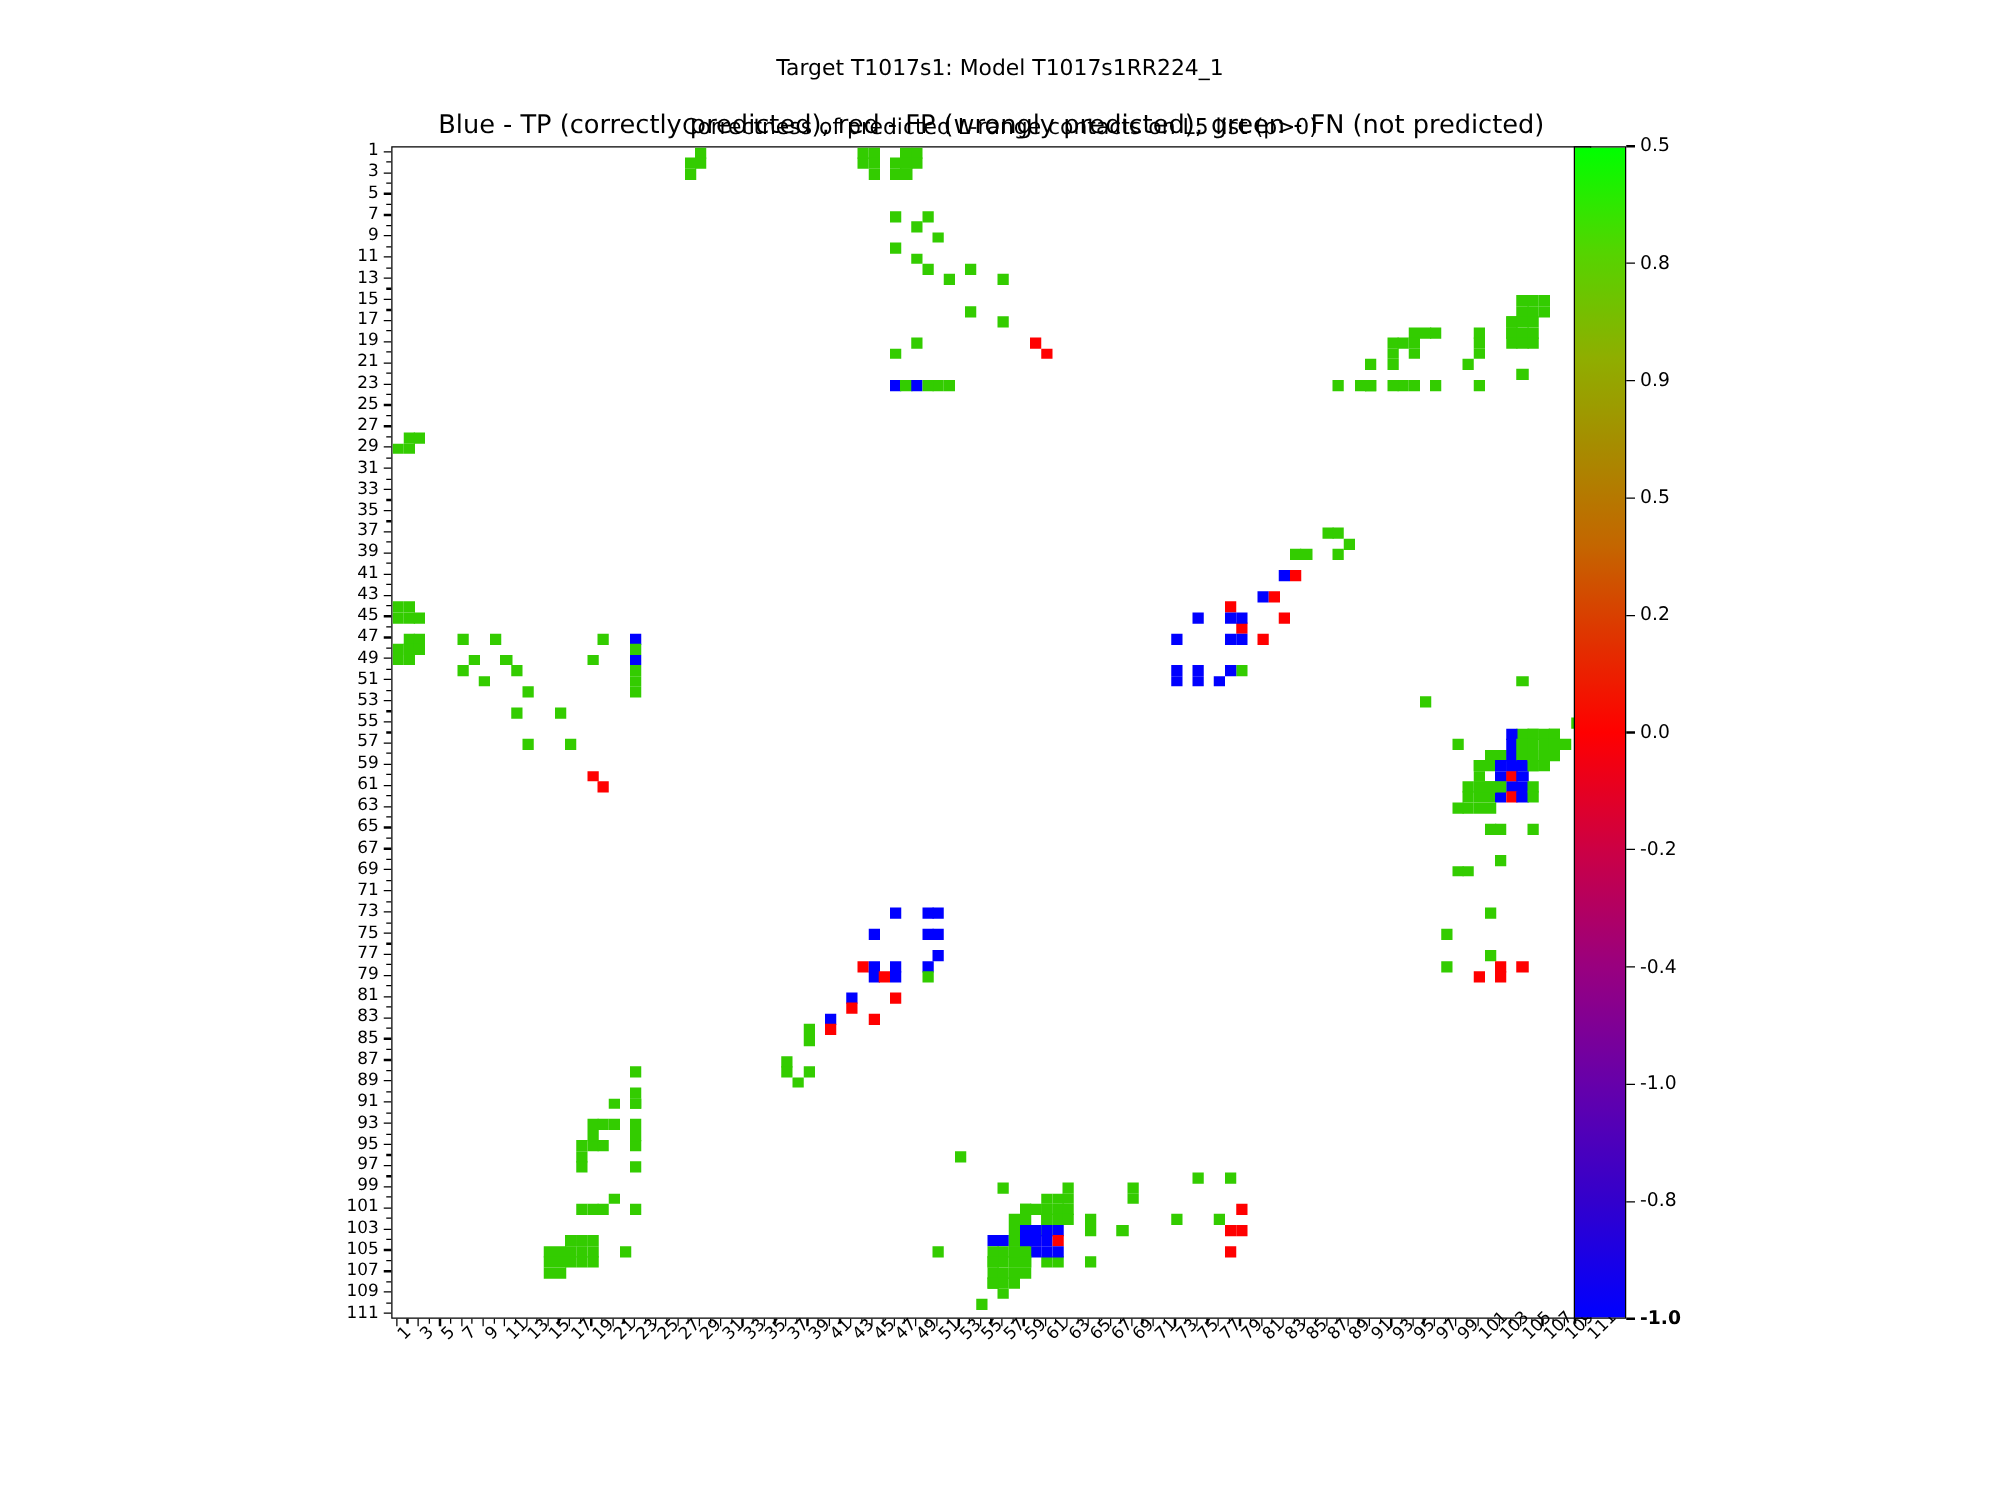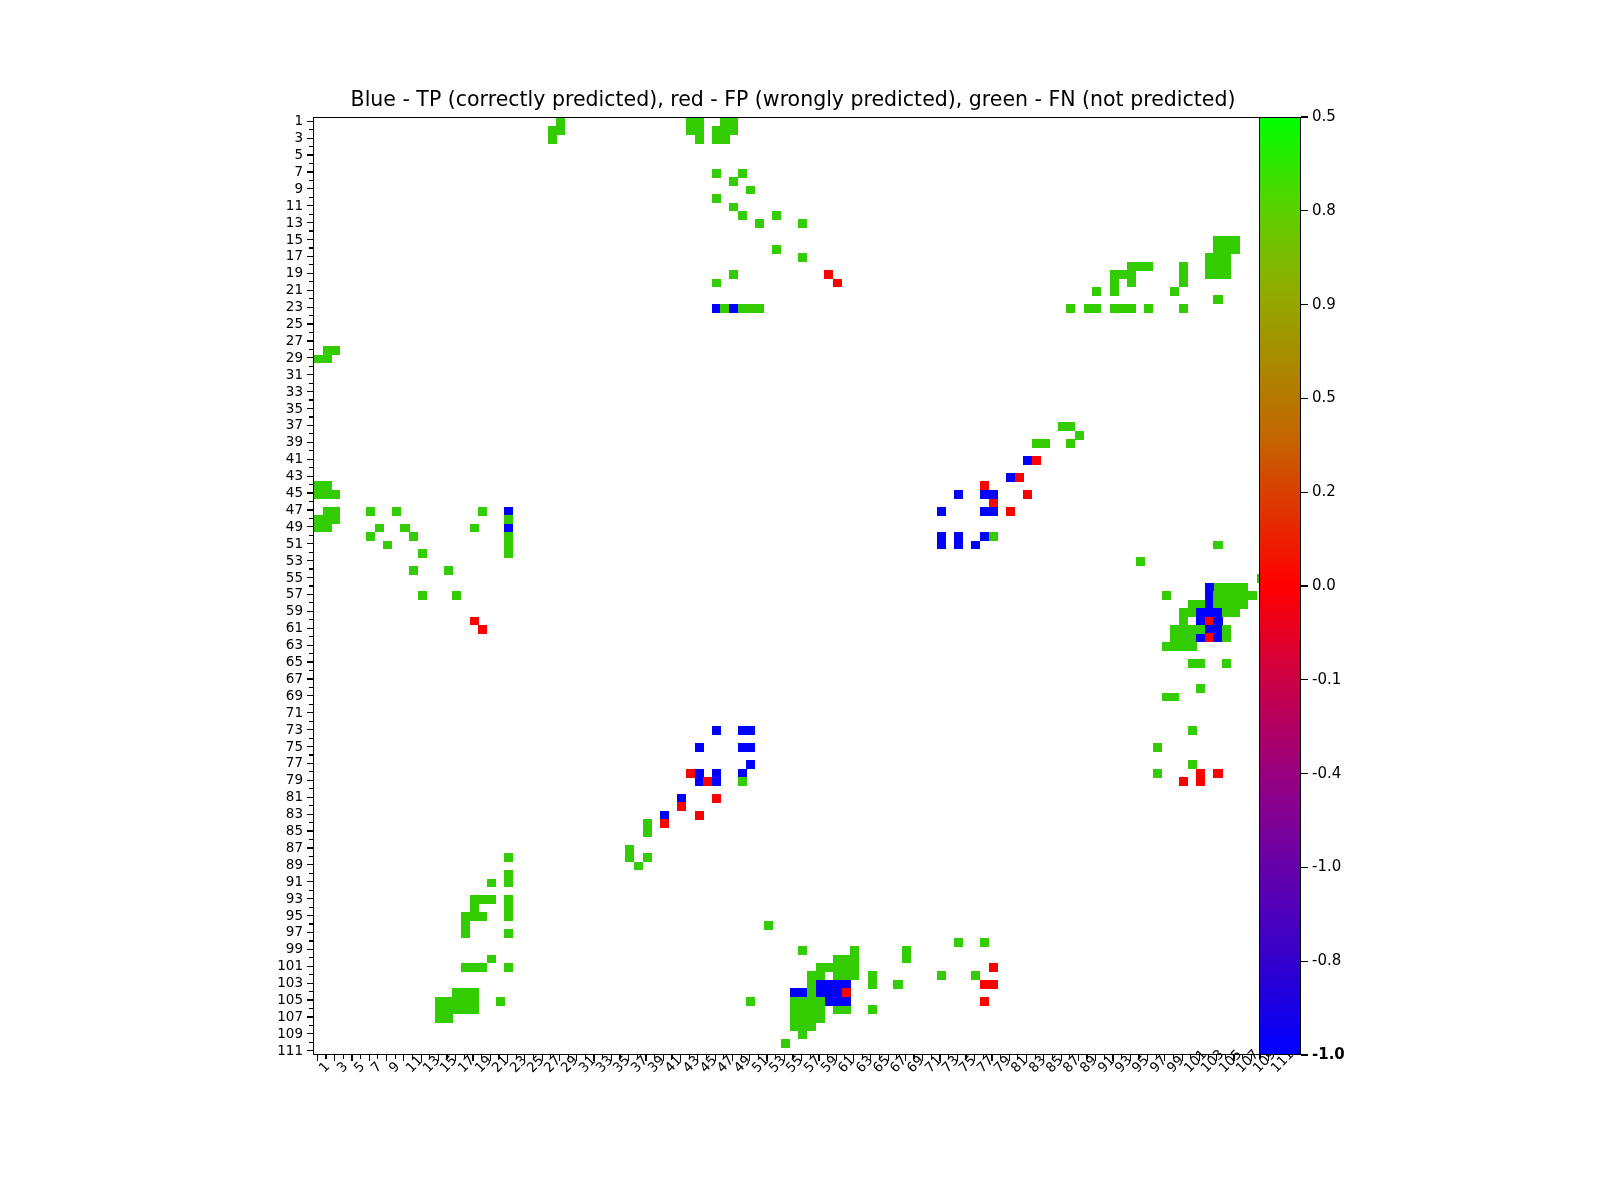--- a/index.html
+++ b/index.html
@@ -81,6 +81,10 @@
 
 <div id="root">
 
+  <div class="suptitle">
+    <span>Target T1017s1: Model T1017s1RR224_1</span><br>
+    <span>Correctness of predicted L-range contacts on L5 list (p&gt;0)</span>
+  </div>
 
   <div class="axtitle">Blue - TP (correctly predicted), red - FP (wrongly predicted), green - FN (not predicted)</div>
 

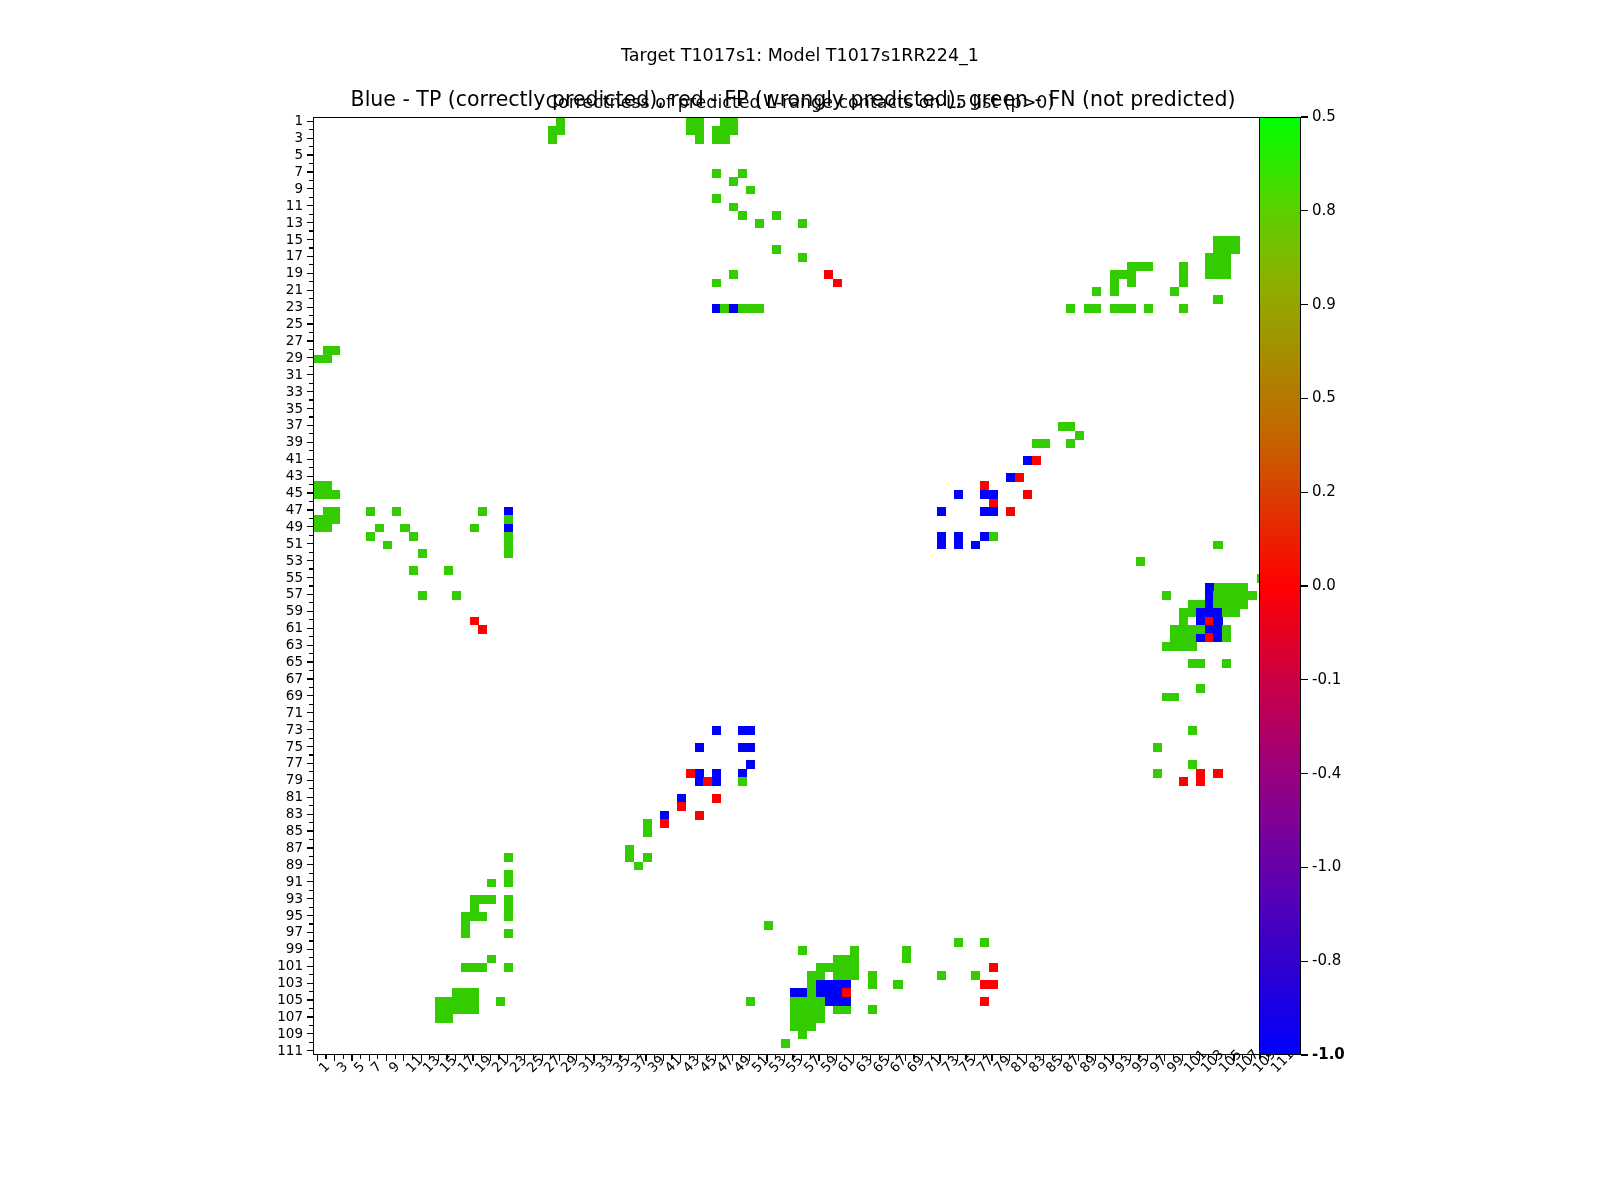--- a/index.html
+++ b/index.html
@@ -815,7 +815,7 @@
       <div class="cbtick" style="top: 585.4px;"></div>
       <div class="cblab" style="top: 576px;">0.0</div>
       <div class="cbtick" style="top: 679.2px;"></div>
-      <div class="cblab" style="top: 669.8px;">-0.1</div>
+      <div class="cblab" style="top: 669.8px;">-0.2</div>
       <div class="cbtick" style="top: 773px;"></div>
       <div class="cblab" style="top: 763.6px;">-0.4</div>
       <div class="cbtick" style="top: 866.8px;"></div>

